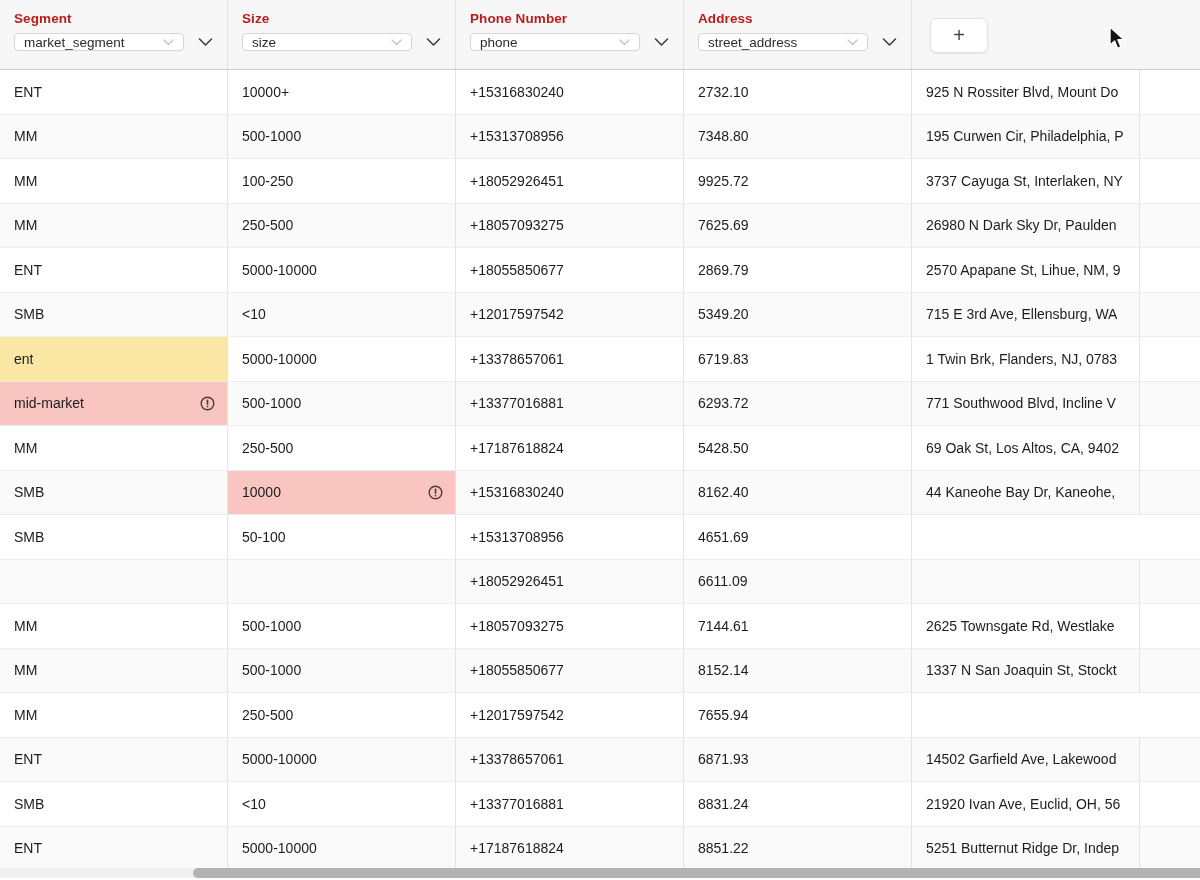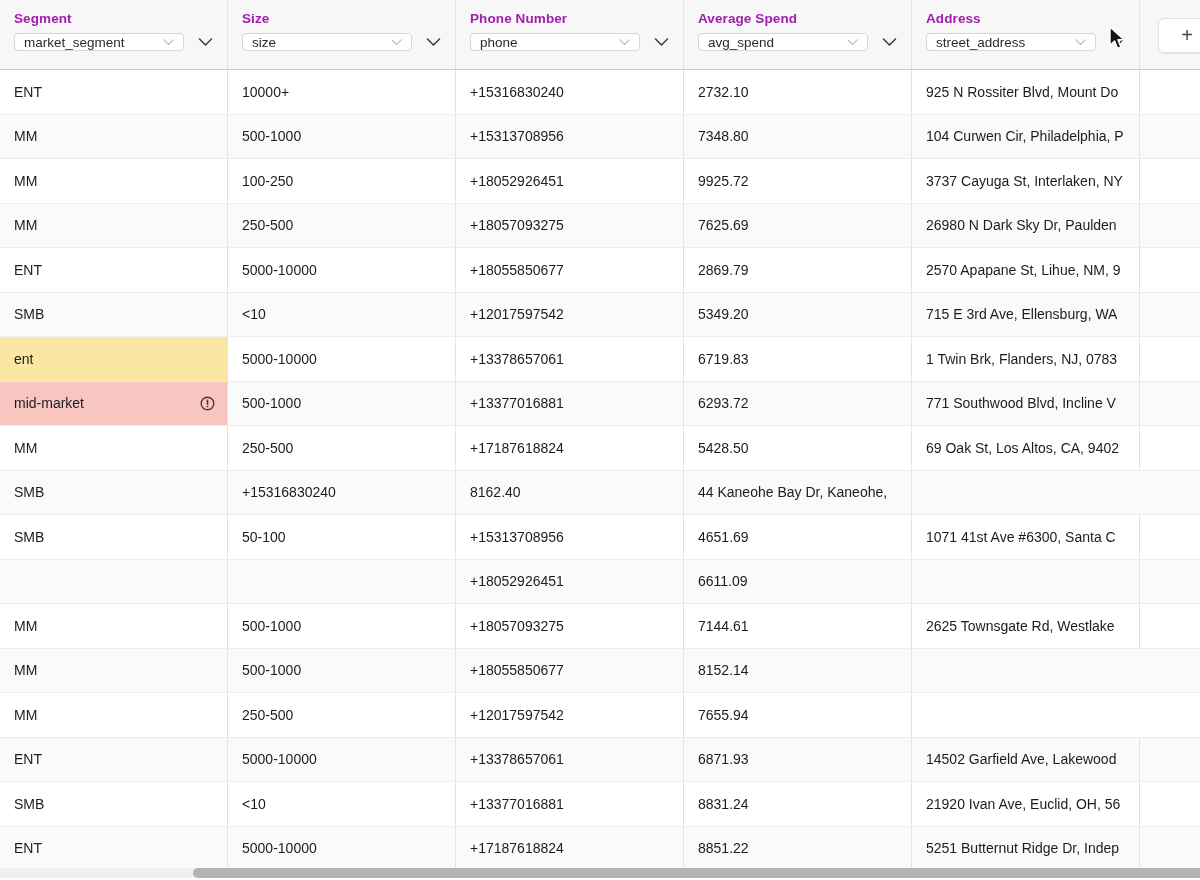--- a/index.html
+++ b/index.html
@@ -20,7 +20,7 @@
     border-right:1px solid #e3e3e3; padding:11px 0 0 14px;
   }
   .hcell-extra { width:152px; border-right:none; padding:11px 0 0 14px; box-sizing:border-box; flex:none; }
-  .htitle { font-size:13.5px; font-weight:bold; color:#a21caf; margin-bottom:7px; letter-spacing:.1px; }
+  .htitle { font-size:13.5px; font-weight:bold; color:#b91c1c; margin-bottom:7px; letter-spacing:.1px; }
   .hcontrols { display:flex; align-items:center; }
   .field-select {
     width:170px; height:15px; box-sizing:border-box; background:#fff;

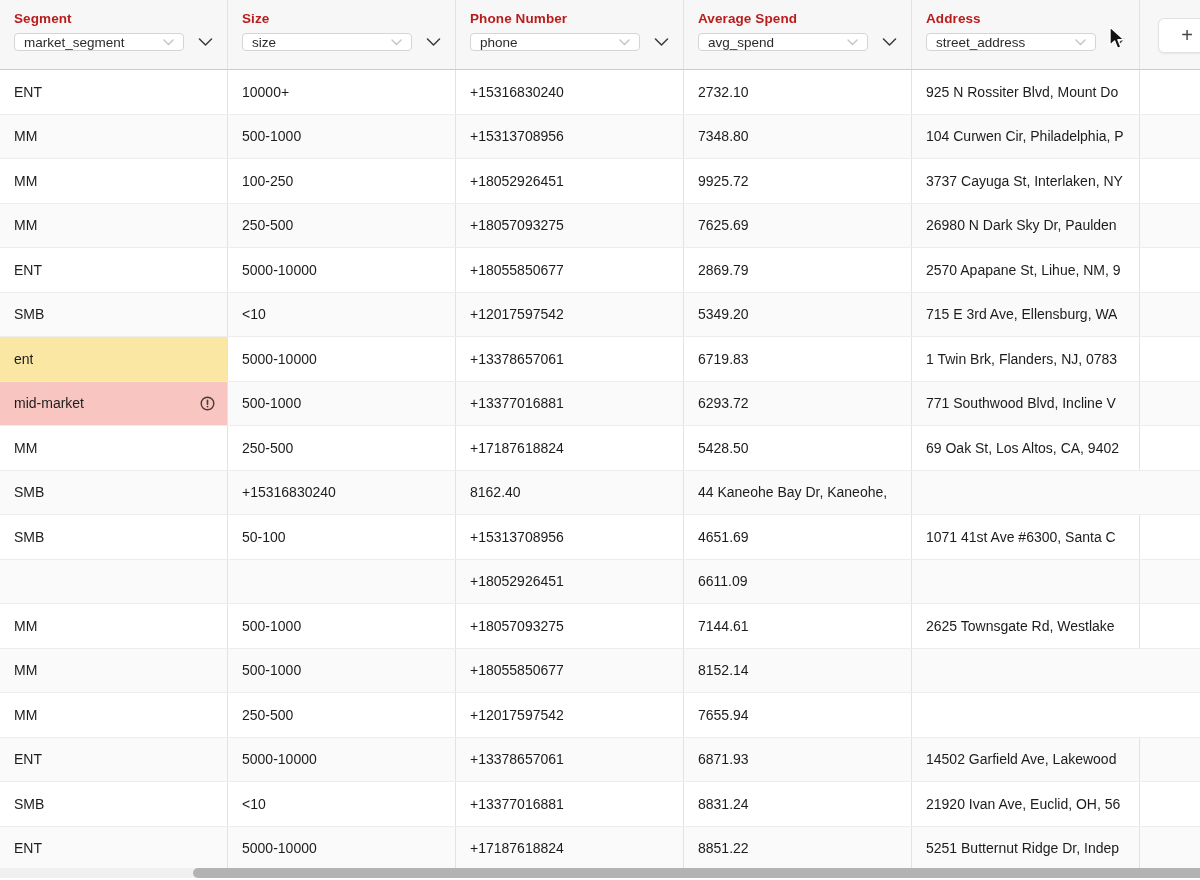--- a/index.html
+++ b/index.html
@@ -131,24 +131,6 @@
     </div>
   </div>
 
-  <div class="hcell">
-    <div class="htitle">Average Spend</div>
-    <div class="hcontrols">
-      <div class="field-select">
-        <span class="sel-text">avg_spend</span>
-        <span style="display:flex;">
-          <svg width="11" height="7" viewBox="0 0 11 7">
-                <path d="M1 1 L5.5 5.5 L10 1" fill="none" stroke="#c3c3c3" stroke-width="1.4" stroke-linecap="round" stroke-linejoin="round"></path>
-              </svg>
-        </span>
-      </div>
-      <span class="menu-chev">
-        <svg width="15" height="9" viewBox="0 0 15 9">
-              <path d="M1.5 1 L7.5 7 L13.5 1" fill="none" stroke="#3a3a3a" stroke-width="1.5" stroke-linecap="round" stroke-linejoin="round"></path>
-            </svg>
-      </span>
-    </div>
-  </div>
 
   <div class="hcell">
     <div class="htitle">Address</div>

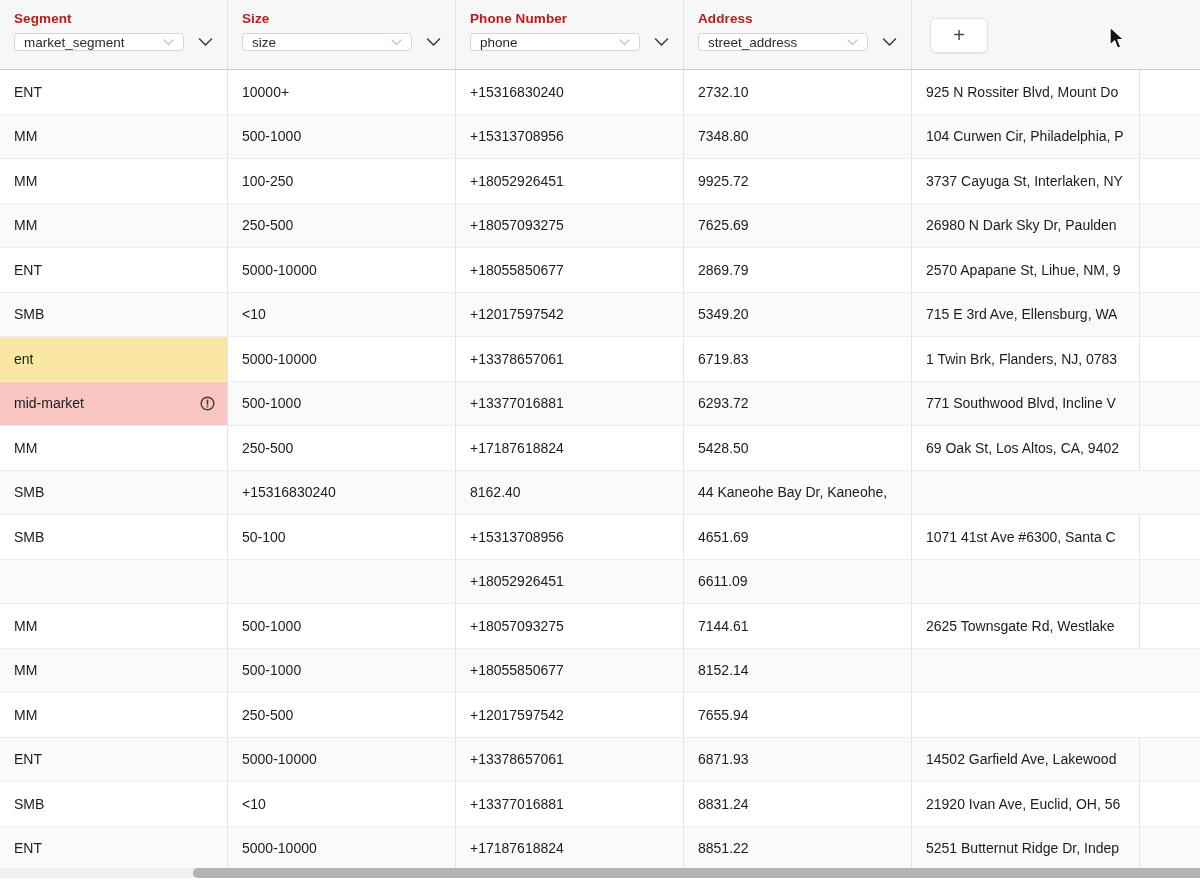--- a/index.html
+++ b/index.html
@@ -188,7 +188,7 @@
           <span class="cell-text">7348.80</span>
         </div>
     <div class="cell">
-          <span class="cell-text">104 Curwen Cir, Philadelphia, P</span>
+          <span class="cell-text">195 Curwen Cir, Philadelphia, P</span>
         </div>
     <div class="cell col-extra"></div>
   </div>

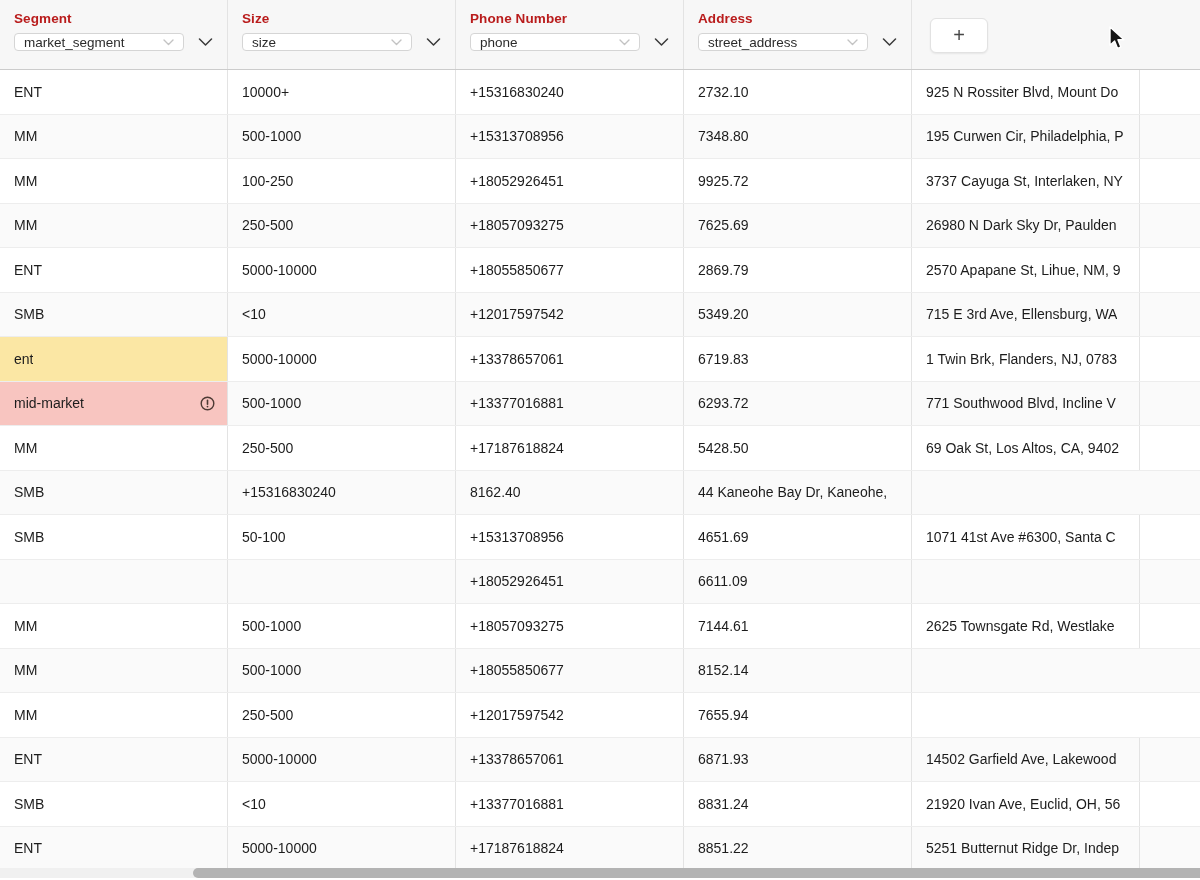--- a/index.html
+++ b/index.html
@@ -337,6 +337,16 @@
     <div class="cell">
           <span class="cell-text">SMB</span>
         </div>
+    <div class="cell hl-error">
+          <span class="cell-text">10000</span>
+          <span class="cell-flag">
+            <svg width="15" height="15" viewBox="0 0 15 15">
+              <circle cx="7.5" cy="7.5" r="6.3" fill="none" stroke="#4d3a34" stroke-width="1.4"></circle>
+              <line x1="7.5" y1="4.4" x2="7.5" y2="8.3" stroke="#4d3a34" stroke-width="1.6" stroke-linecap="round"></line>
+              <circle cx="7.5" cy="10.6" r="0.9" fill="#4d3a34"></circle>
+            </svg>
+          </span>
+        </div>
     <div class="cell">
           <span class="cell-text">+15316830240</span>
         </div>

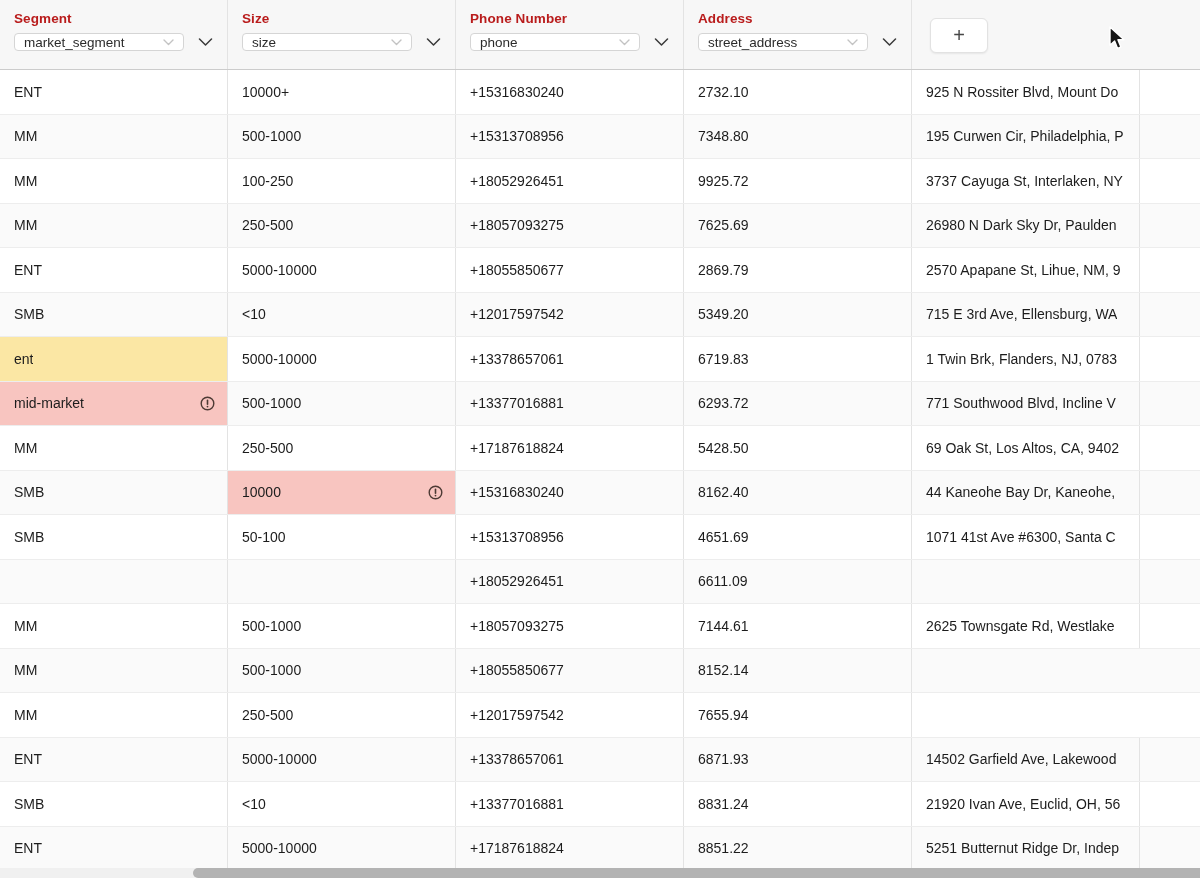--- a/index.html
+++ b/index.html
@@ -372,9 +372,6 @@
     <div class="cell">
           <span class="cell-text">4651.69</span>
         </div>
-    <div class="cell">
-          <span class="cell-text">1071 41st Ave #6300, Santa C</span>
-        </div>
     <div class="cell col-extra"></div>
   </div>
 

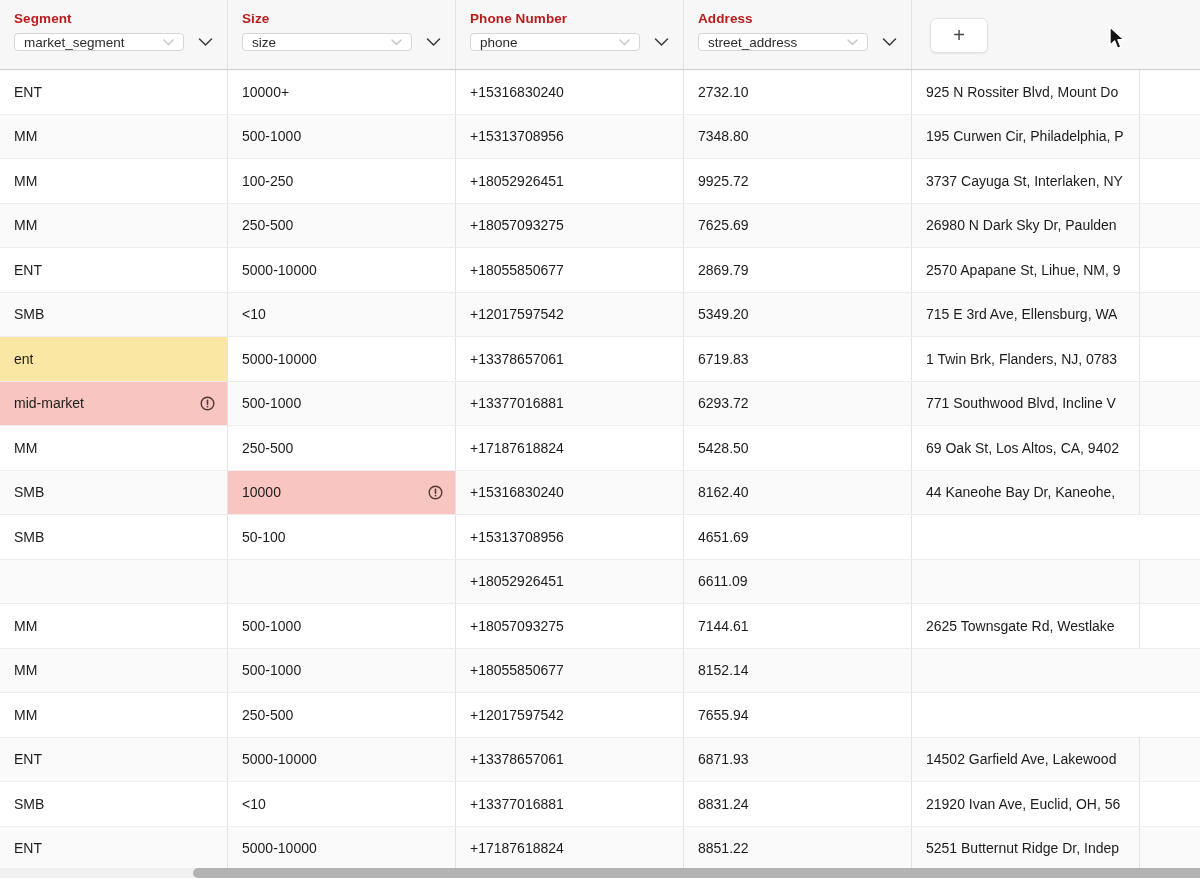--- a/index.html
+++ b/index.html
@@ -426,6 +426,9 @@
     <div class="cell">
           <span class="cell-text">8152.14</span>
         </div>
+    <div class="cell">
+          <span class="cell-text">1337 N San Joaquin St, Stockt</span>
+        </div>
     <div class="cell col-extra"></div>
   </div>
 

